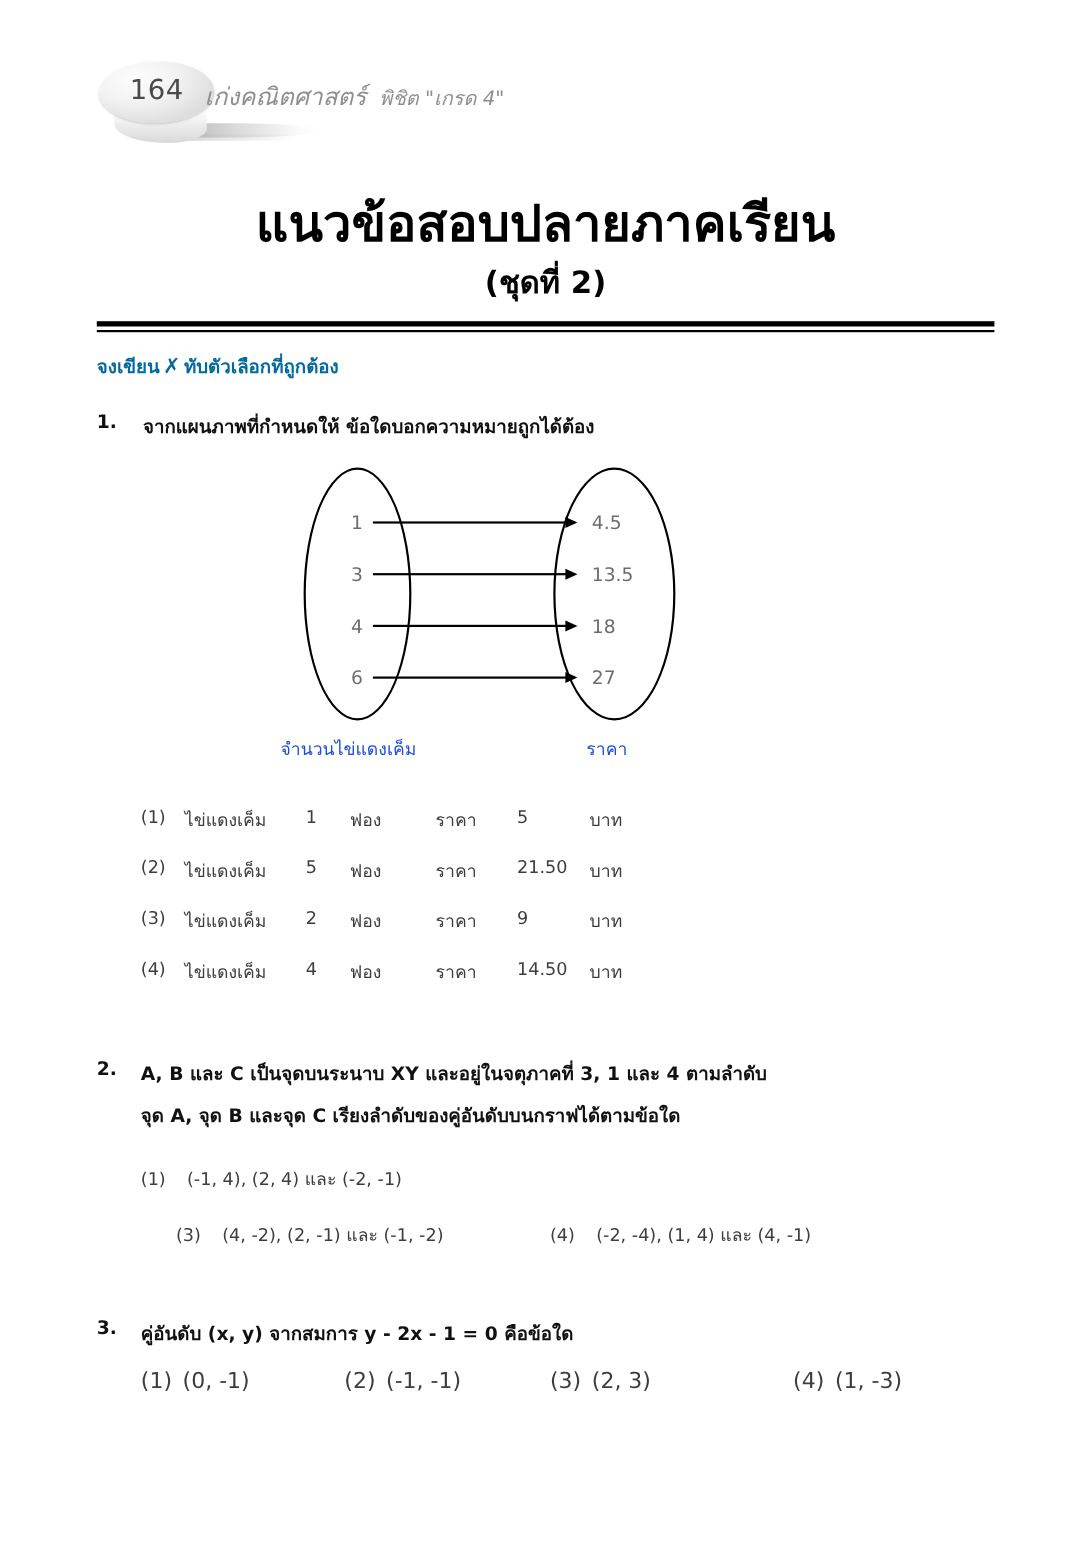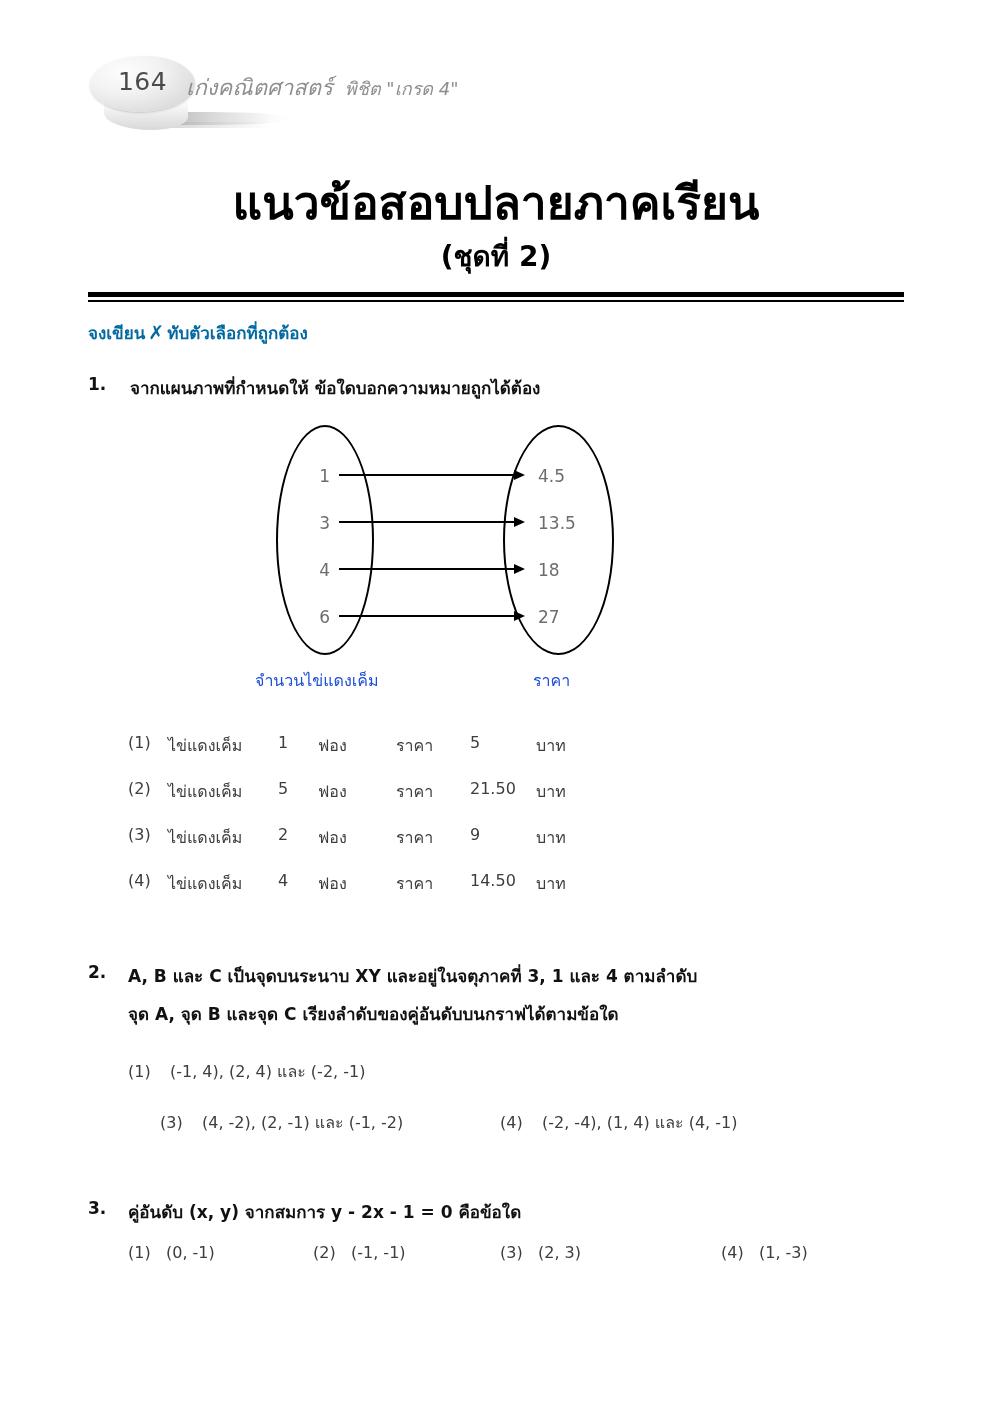--- a/index.html
+++ b/index.html
@@ -221,7 +221,7 @@
 
   .opt3 {
     position: absolute;
-    font-size: 16px;
+    font-size: 20px;
     color: #3d3d3d;
     white-space: nowrap;
   }

